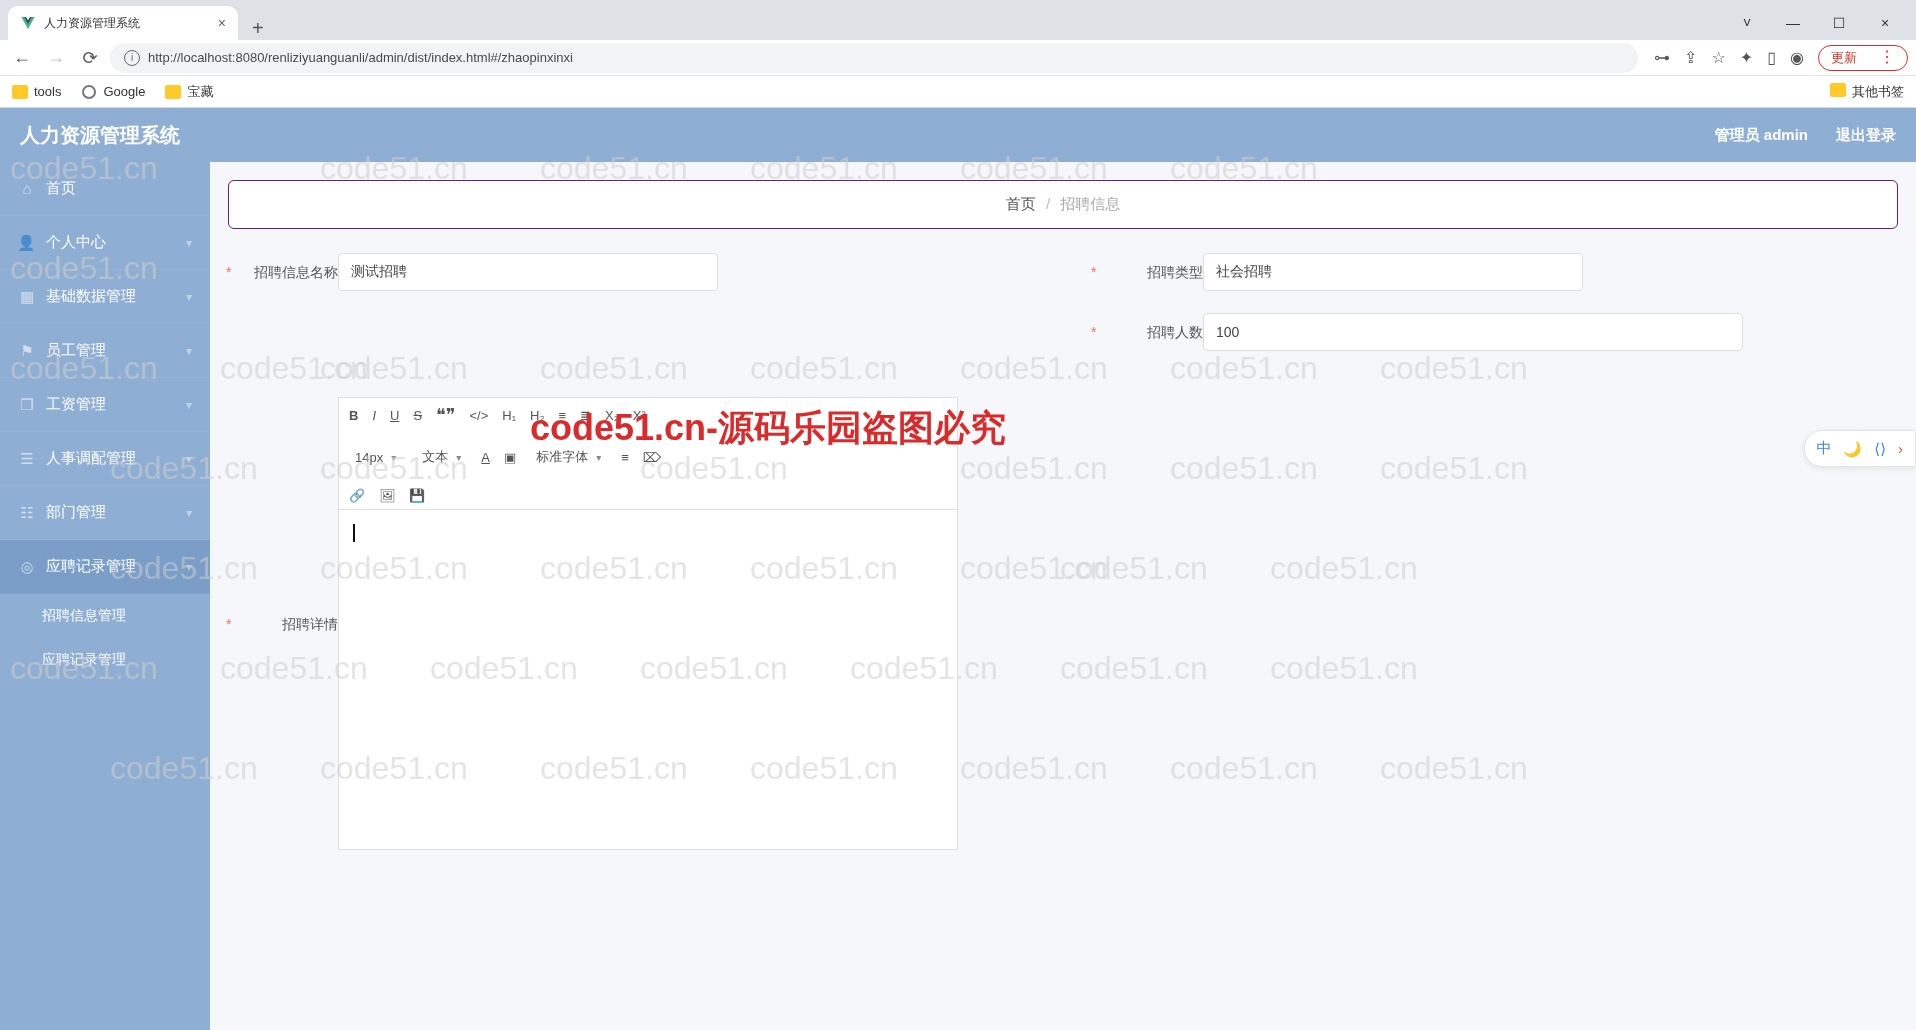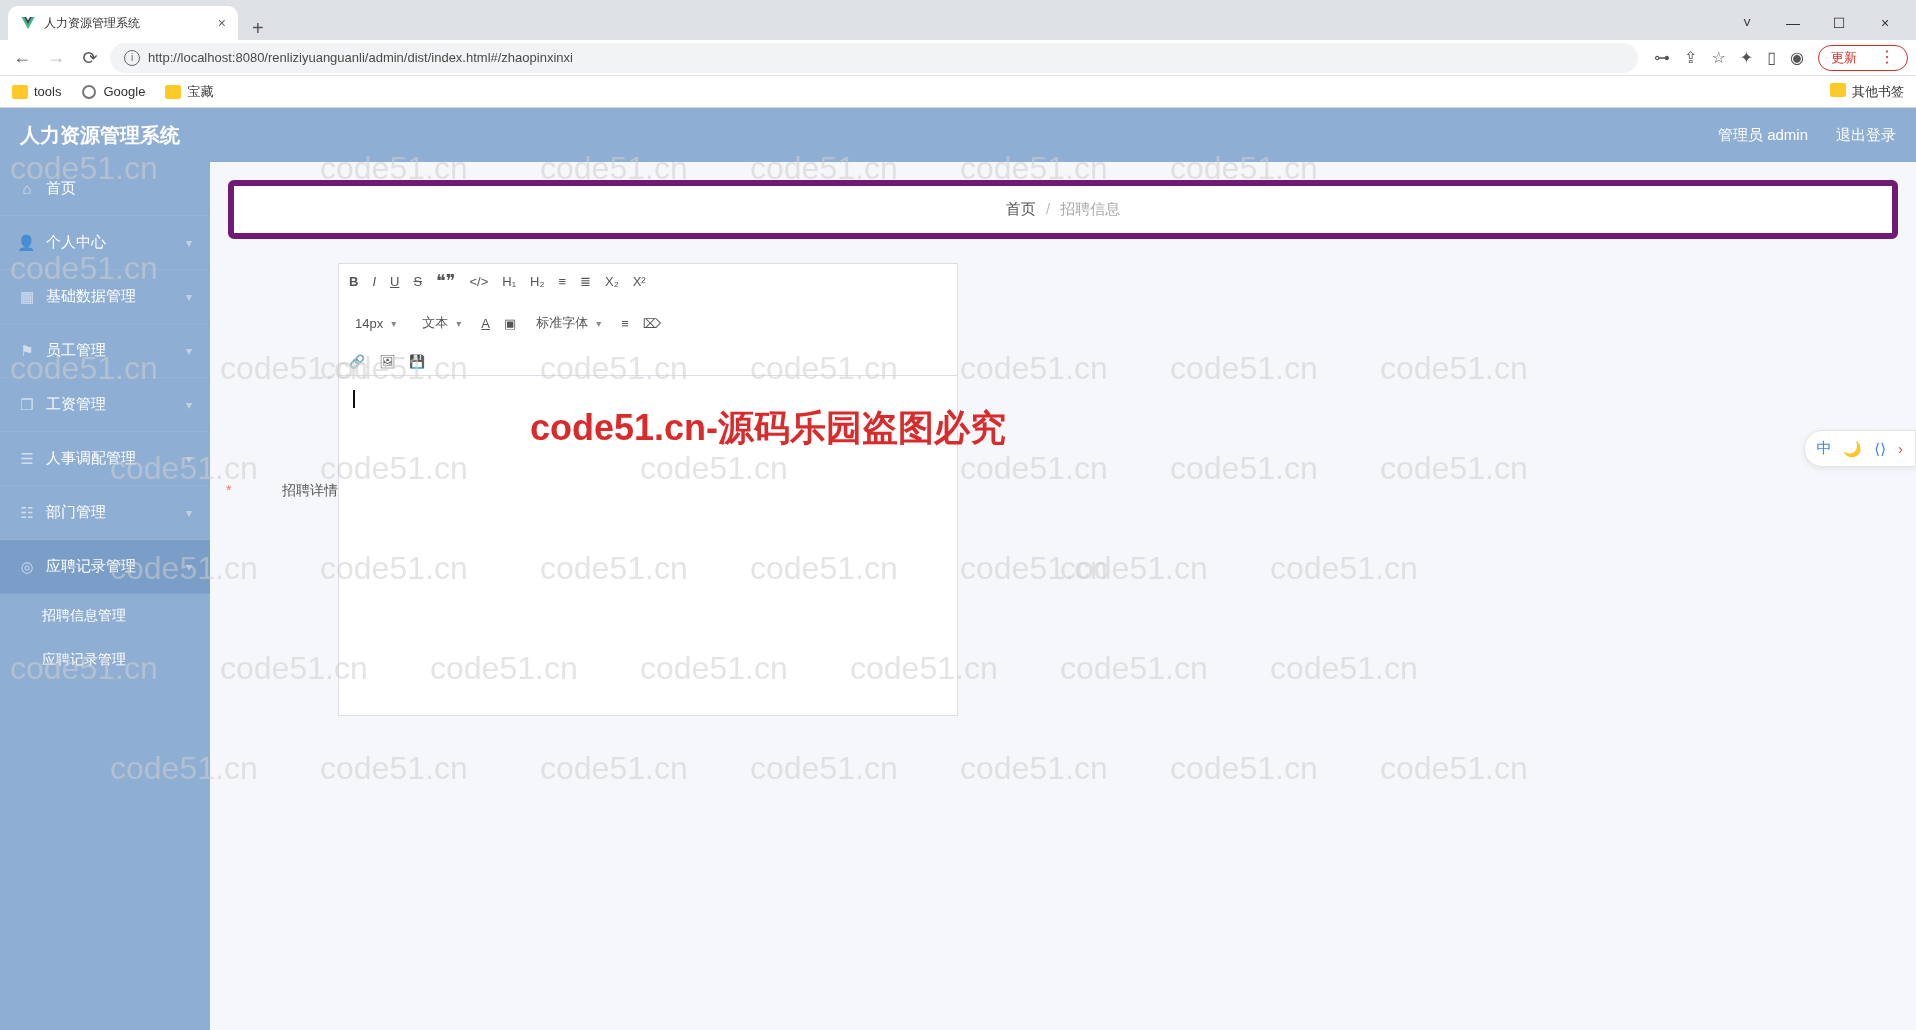--- a/index.html
+++ b/index.html
@@ -27,7 +27,7 @@
   .bm-right{margin-left:auto;display:flex;align-items:flex-start;gap:6px}
   .app-shell{position:absolute;top:108px;left:0;right:0;bottom:0;display:flex;flex-direction:column}
   .app-header{height:54px;background:#8faed3;color:#fff;display:flex;align-items:center;padding:0 20px;font-size:20px;font-weight:700}
-  .hdr-right{margin-left:auto;font-weight:400;font-size:15px;display:flex;gap:28px}
+  .hdr-right{margin-left:auto;font-weight:700;font-size:15px;display:flex;gap:28px}
   .hdr-right span{cursor:pointer}
   .app-body{flex:1;display:flex;background:#f5f7fa;overflow:hidden}
   .sidebar{width:210px;background:#8faed3;display:flex;flex-direction:column;color:#fff}

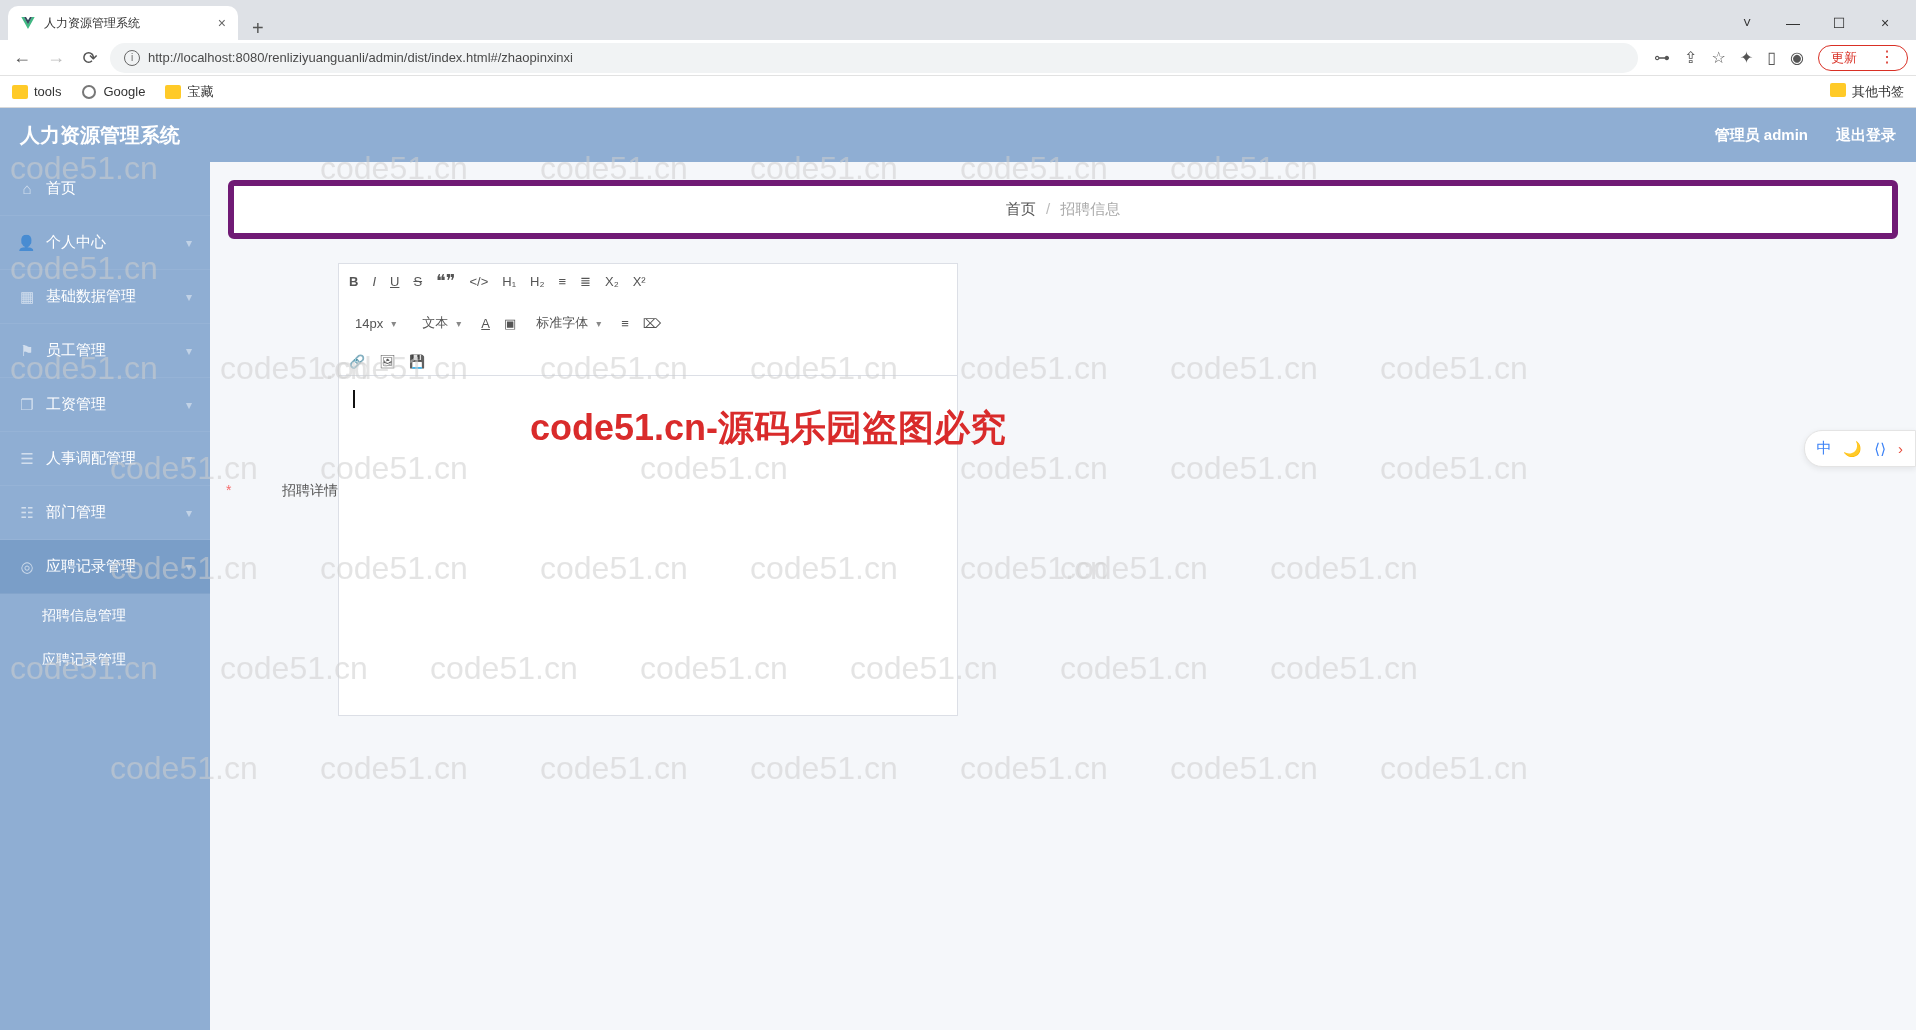--- a/index.html
+++ b/index.html
@@ -37,7 +37,7 @@
   .nav-item .mi{opacity:0.6;width:18px;display:flex;justify-content:center}
   .sub-item{height:44px;display:flex;align-items:center;padding-left:42px;font-size:14px;cursor:pointer}
   .content{flex:1;padding:18px;overflow:auto;position:relative}
-  .breadcrumb-box{background:#fff;border:6px solid #701a75;border-radius:6px;padding:14px 20px;text-align:center;font-size:15px;color:#555}
+  .breadcrumb-box{background:#fff;border:1px solid #701a75;border-radius:6px;padding:14px 20px;text-align:center;font-size:15px;color:#555}
   .breadcrumb-box .sep{color:#bbb;margin:0 6px}
   .breadcrumb-box .cur{color:#aaa}
   .form-area{margin-top:24px;display:grid;grid-template-columns:1fr 1fr;gap:0 60px}

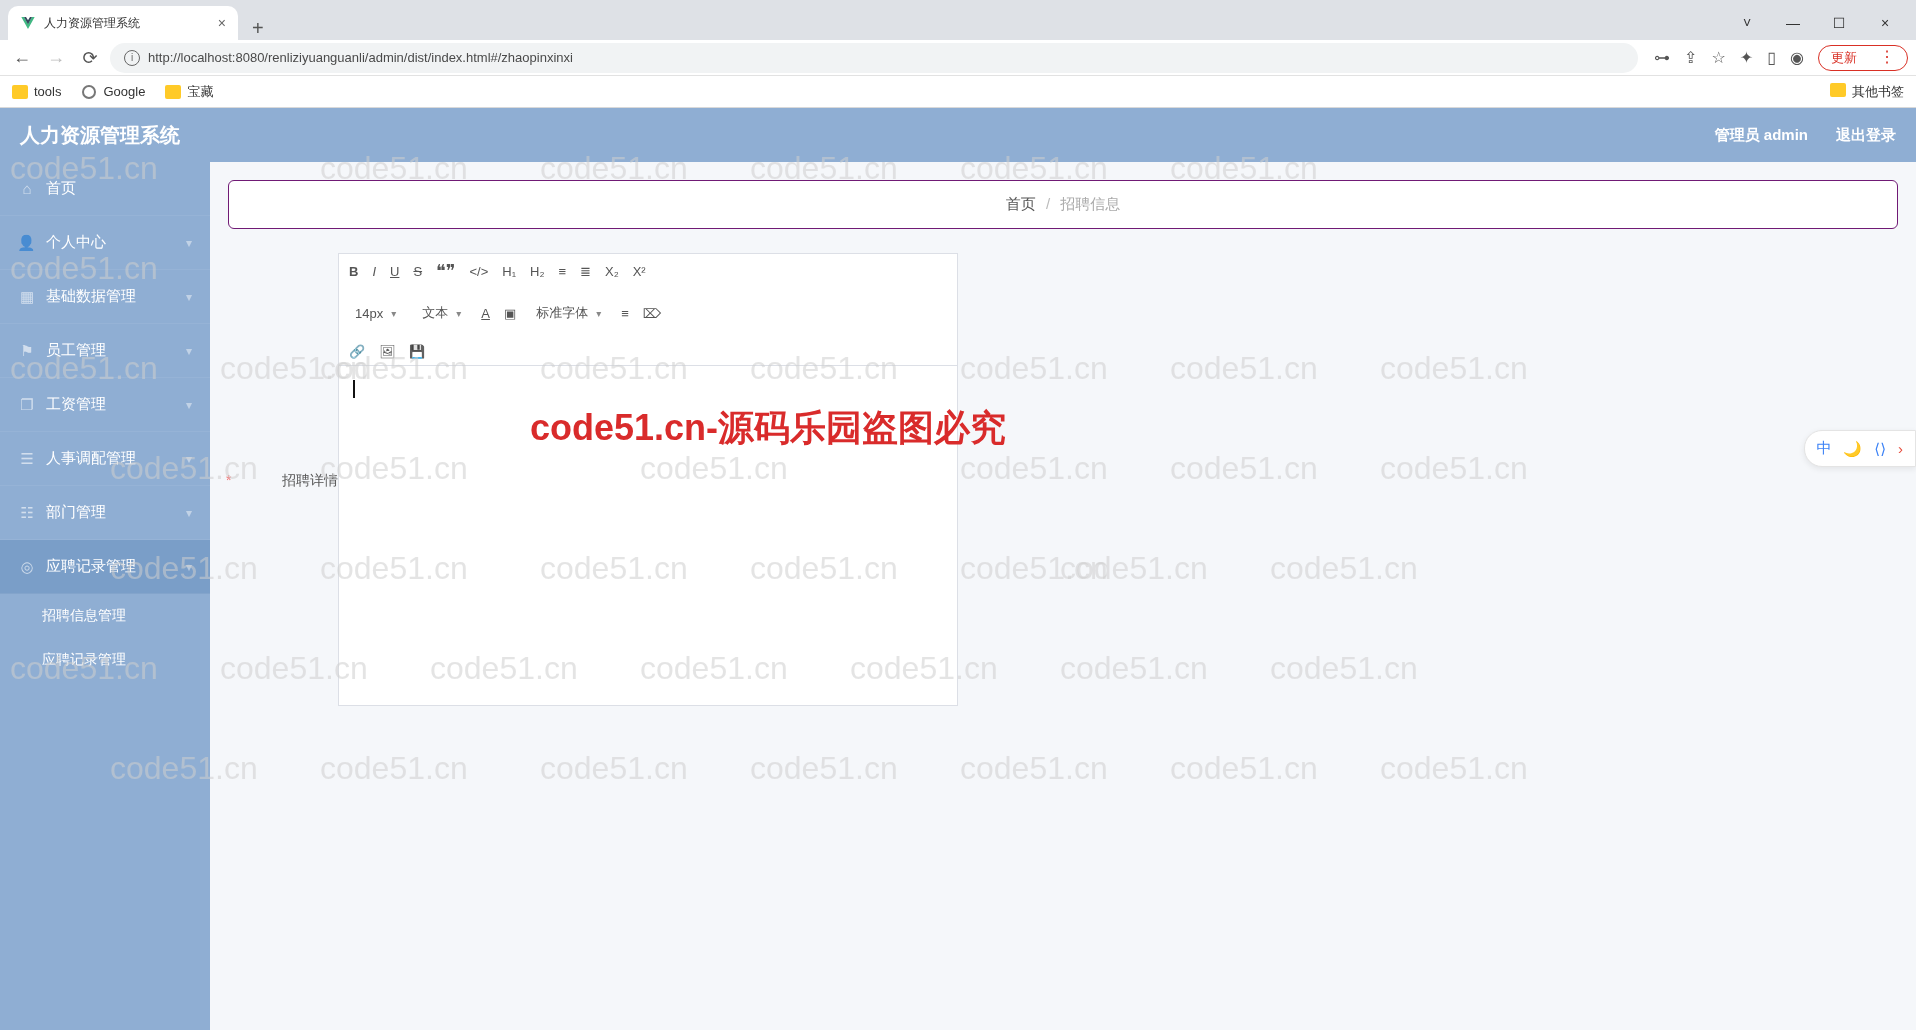--- a/index.html
+++ b/index.html
@@ -186,6 +186,21 @@
         <span class="cur">招聘信息</span>
       </div>
 
+      <div class="form-area">
+        <div class="frow">
+          <div class="flabel req">招聘信息名称</div>
+          <div class="finput">测试招聘</div>
+        </div>
+        <div class="frow">
+          <div class="flabel req">招聘类型</div>
+          <div class="finput">社会招聘</div>
+        </div>
+        <div></div>
+        <div class="frow">
+          <div class="flabel req">招聘人数</div>
+          <div class="finput" style="max-width:540px">100</div>
+        </div>
+      </div>
 
       <div class="form-area full">
         <div class="frow" style="align-items:center">

